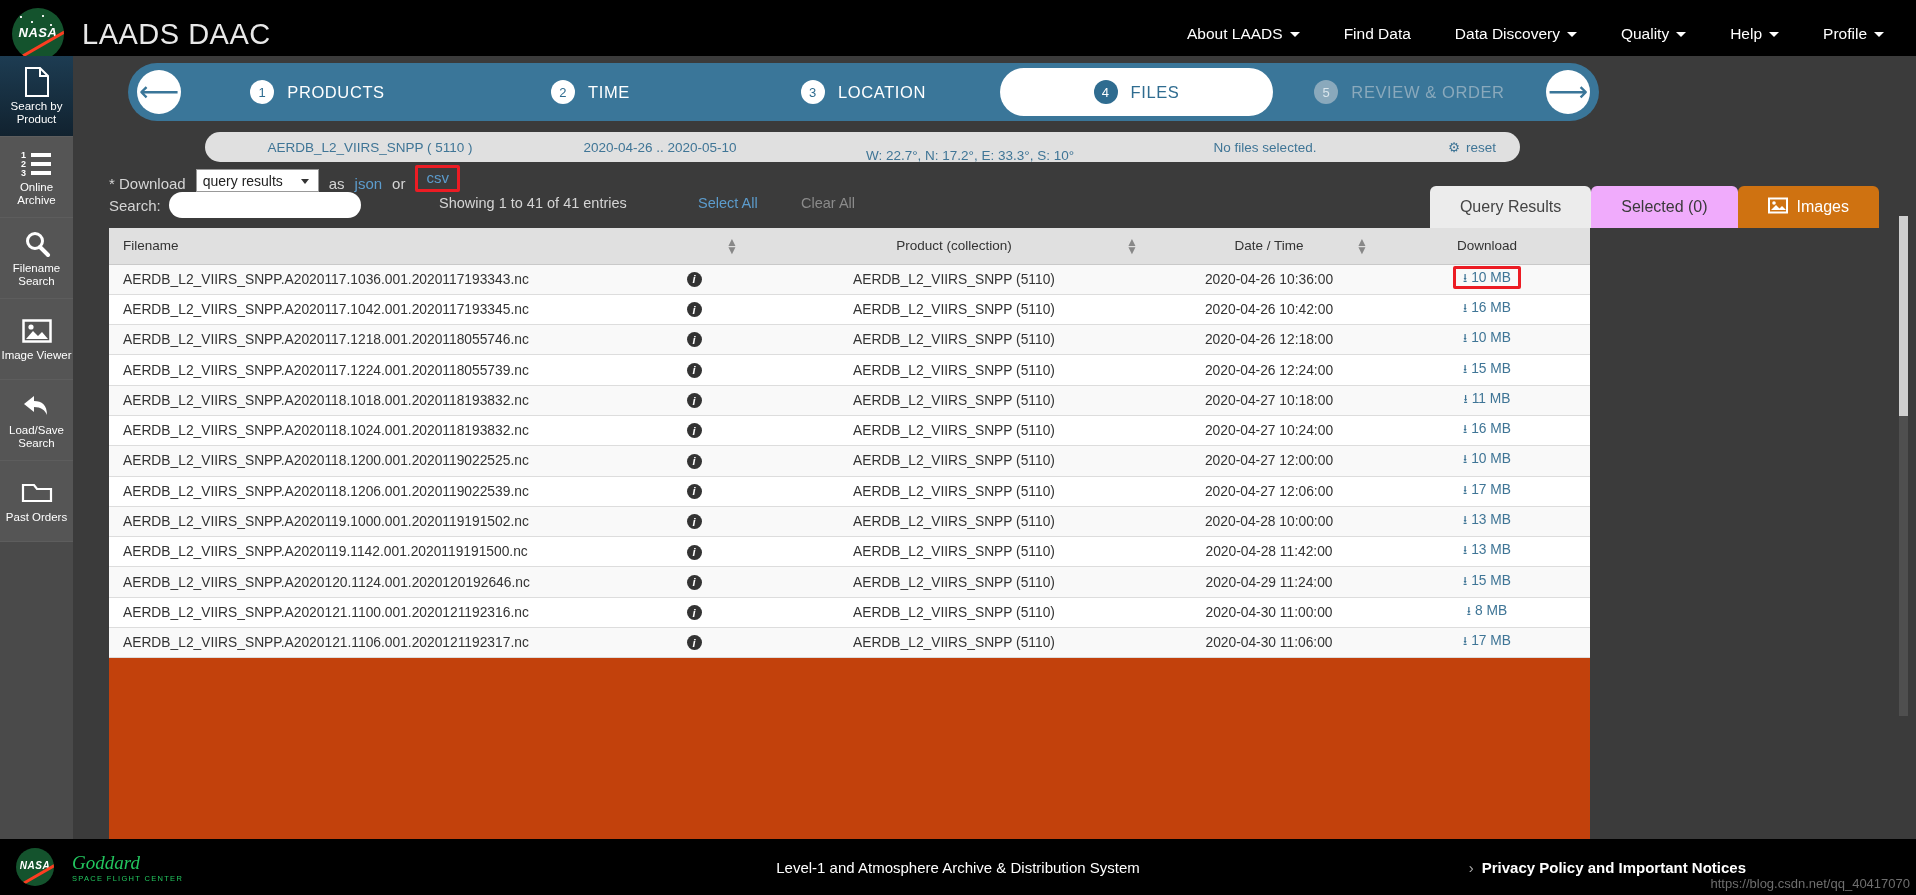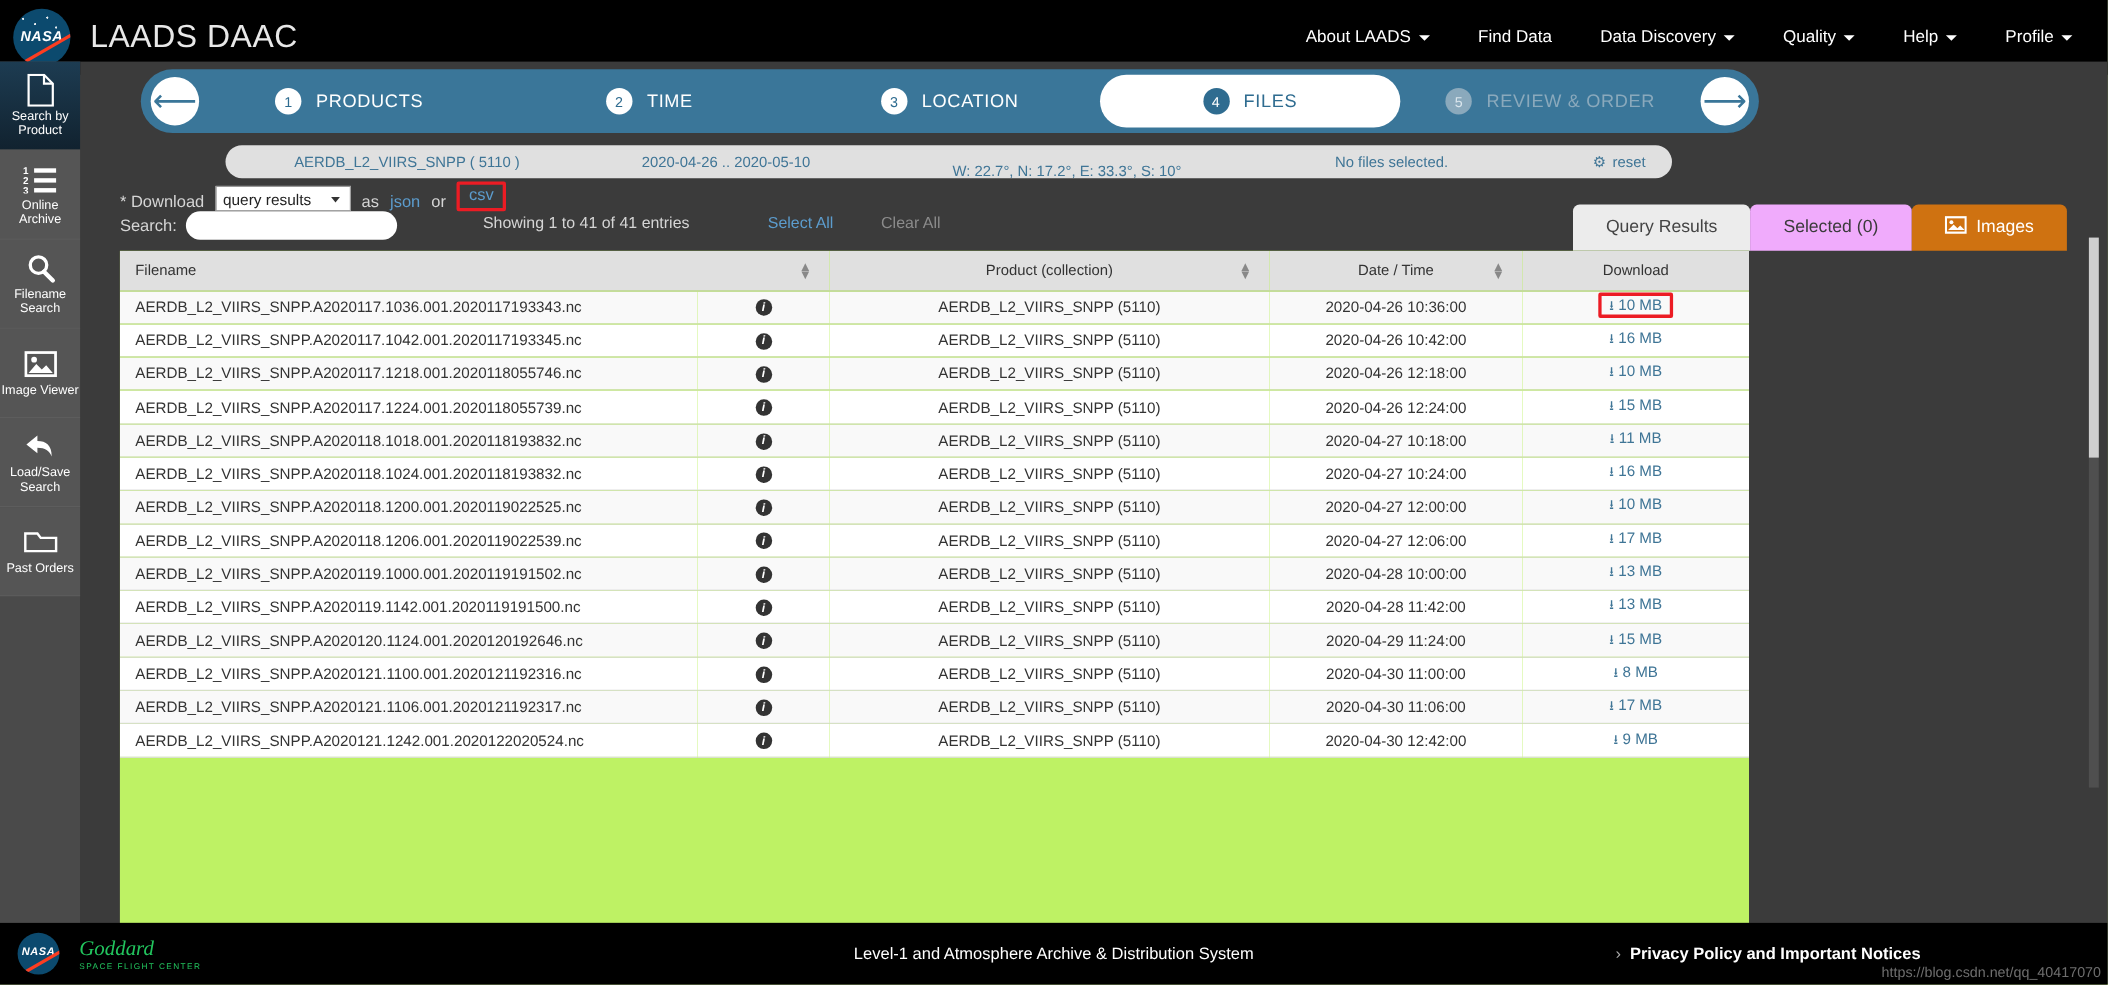--- a/index.html
+++ b/index.html
@@ -18,7 +18,7 @@
   }
   .nasa-logo {
     width: 52px; height: 52px; margin-left: 12px; border-radius: 50%;
-    background: #0c4a6e; position: relative; overflow: hidden; flex: none;
+    background: #14532d; position: relative; overflow: hidden; flex: none;
   }
   .nasa-logo .swoosh {
     position: absolute; left: -6px; top: 36px; width: 70px; height: 3px;

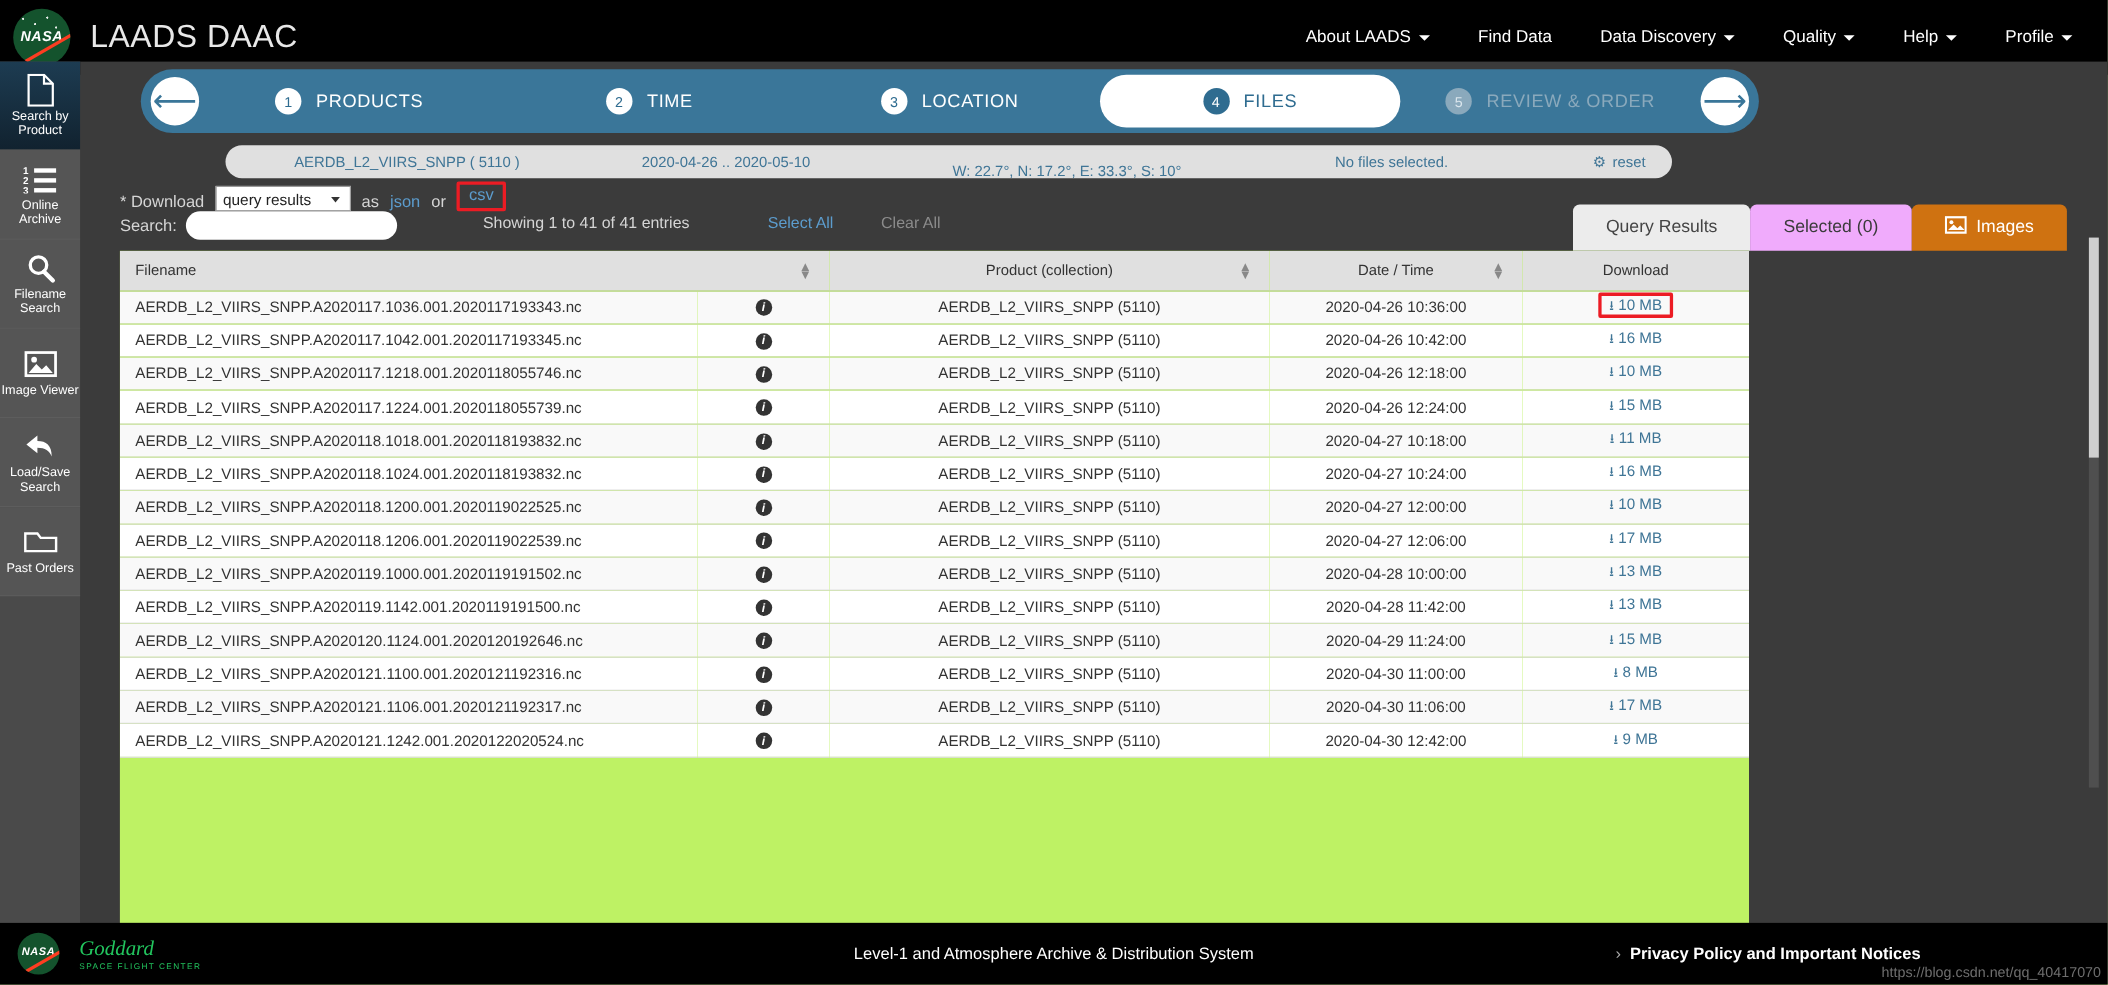--- a/index.html
+++ b/index.html
@@ -145,7 +145,7 @@
 
   .tablewrap {
     position: absolute; left: 36px; top: 172px; width: 1481px; bottom: 0;
-    background: #bef264; overflow: hidden;
+    background: #c2410c; overflow: hidden;
   }
   table { width: 1481px; border-collapse: collapse; table-layout: fixed; }
   thead th {

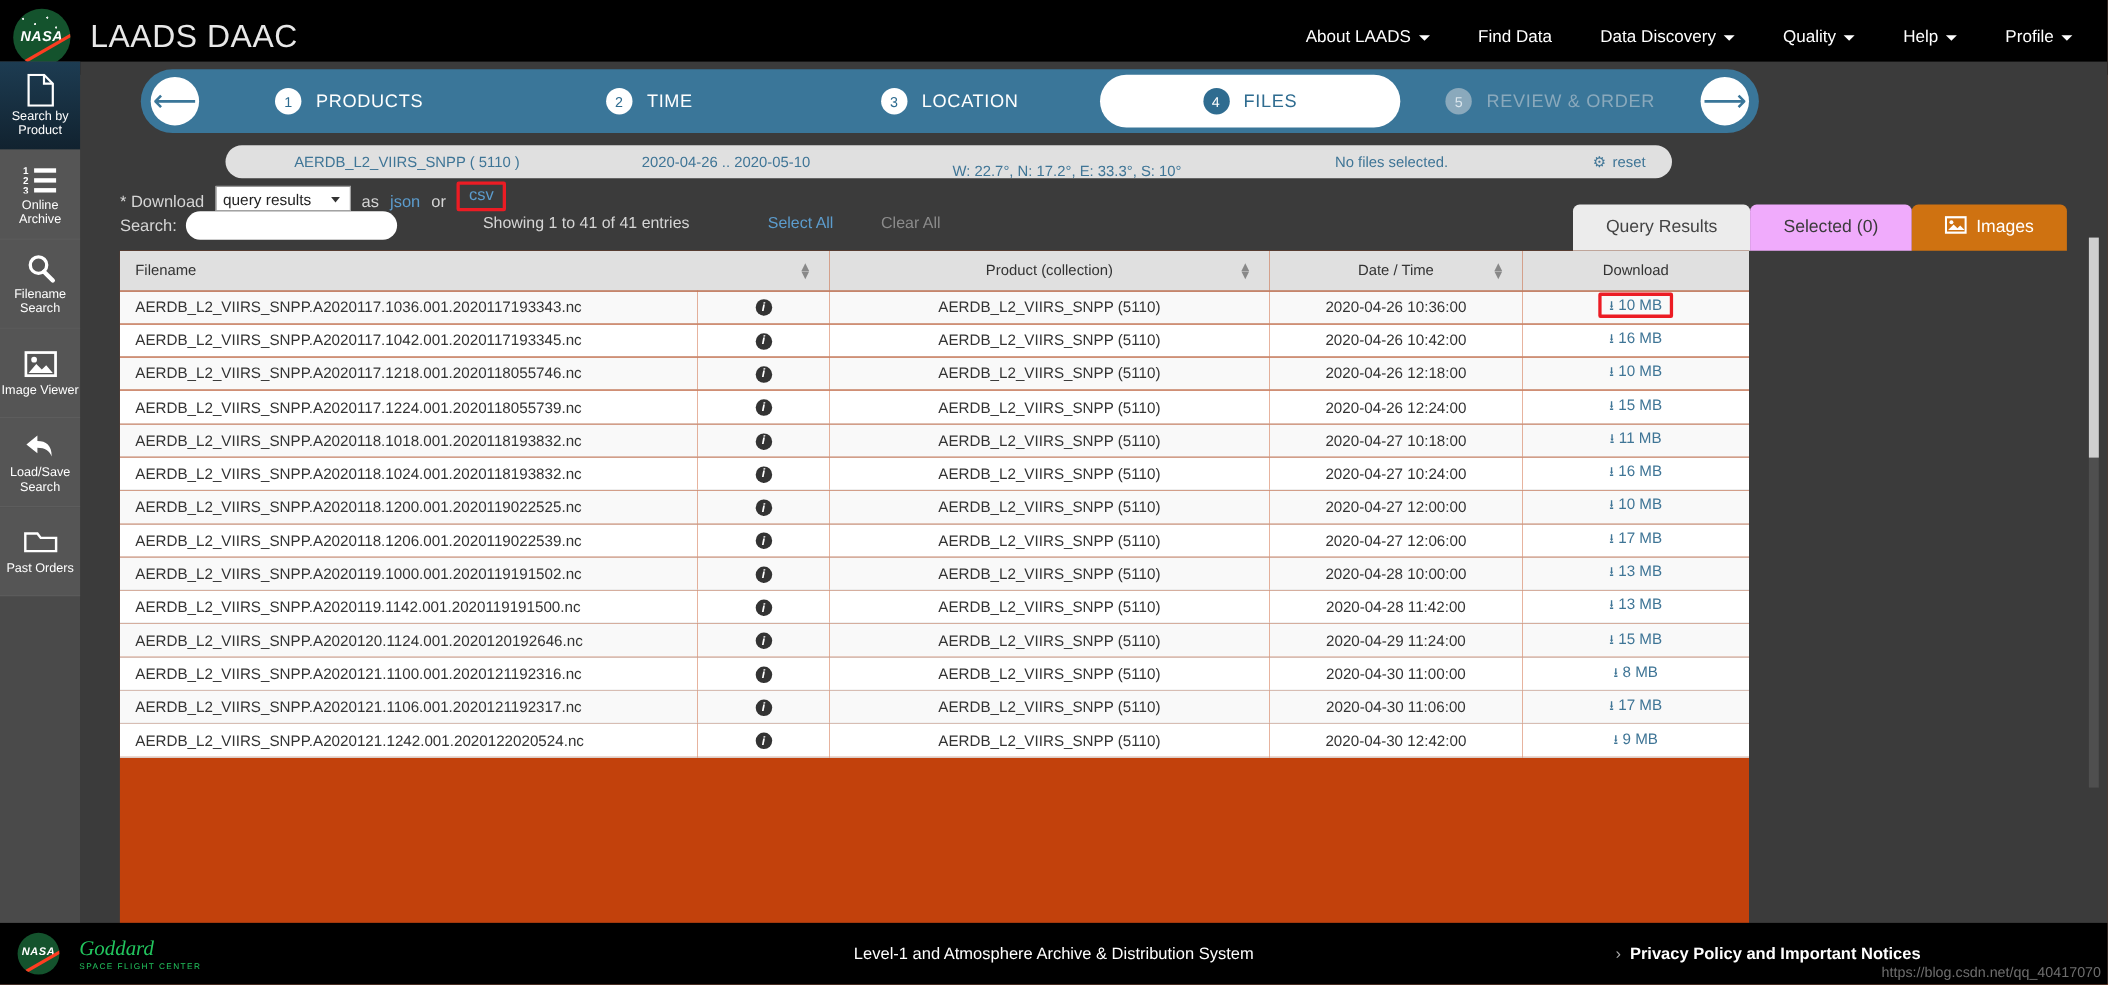--- a/index.html
+++ b/index.html
@@ -506,13 +506,6 @@
               <td>2020-04-30 11:06:00</td>
               <td><span class="dl-cell"><span class="arr">⭳</span>17 MB</span></td>
             </tr>
-            <tr>
-              <td class="fn">AERDB_L2_VIIRS_SNPP.A2020121.1242.001.2020122020524.nc</td>
-              <td><span class="info-i">i</span></td>
-              <td>AERDB_L2_VIIRS_SNPP (5110)</td>
-              <td>2020-04-30 12:42:00</td>
-              <td><span class="dl-cell"><span class="arr">⭳</span>9 MB</span></td>
-            </tr>
           </tbody>
       </table>
     </div>

